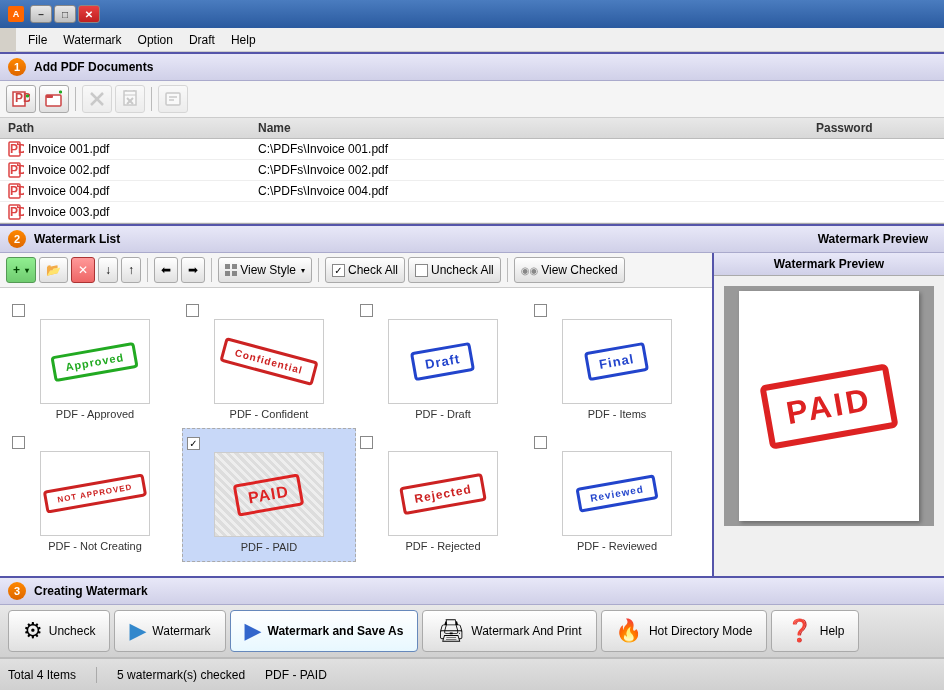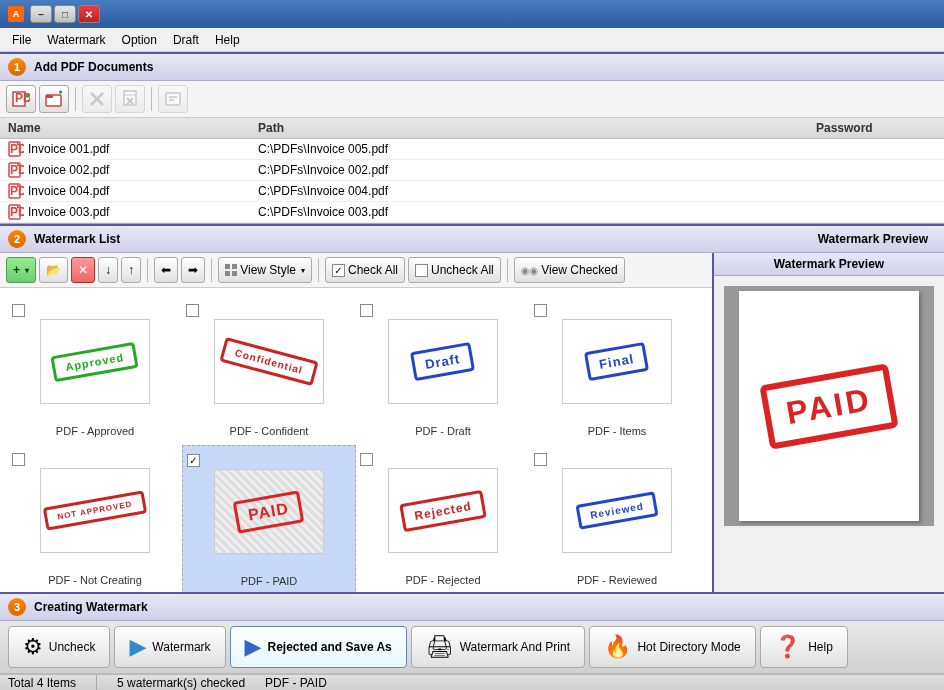--- a/index.html
+++ b/index.html
@@ -45,6 +45,7 @@
       display: flex;
       align-items: center;
       padding: 0 4px;
+      margin-left: 16px;
     }
     .menubar-item {
       padding: 3px 8px;

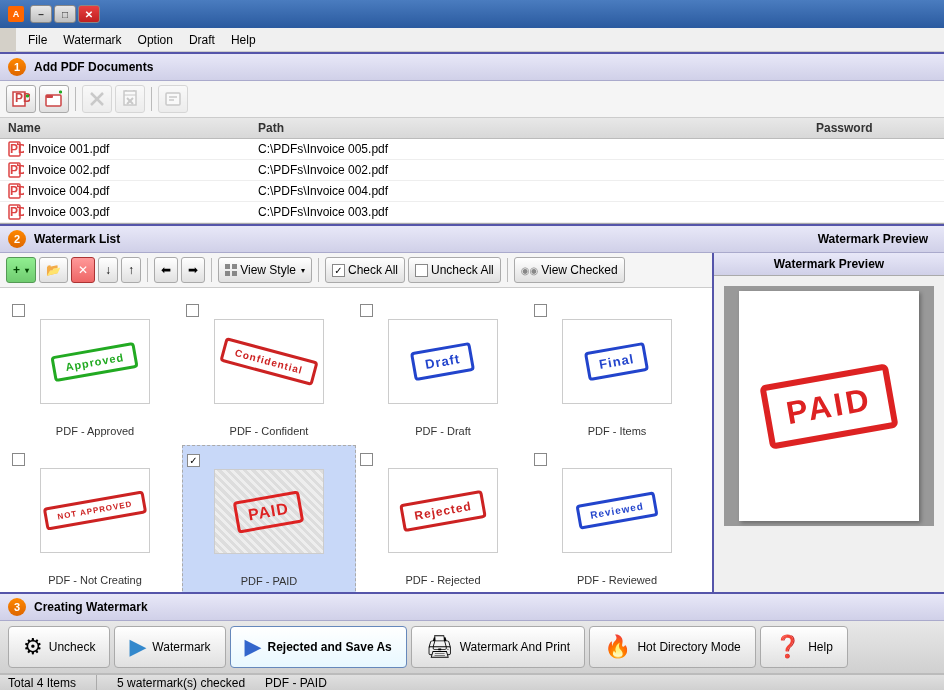--- a/index.html
+++ b/index.html
@@ -392,8 +392,8 @@
 
   <div class="pdf-list-section">
     <div class="list-header">
+      <span>Path</span>
       <span>Name</span>
-      <span>Path</span>
       <span>Password</span>
     </div>
     <div class="list-body">

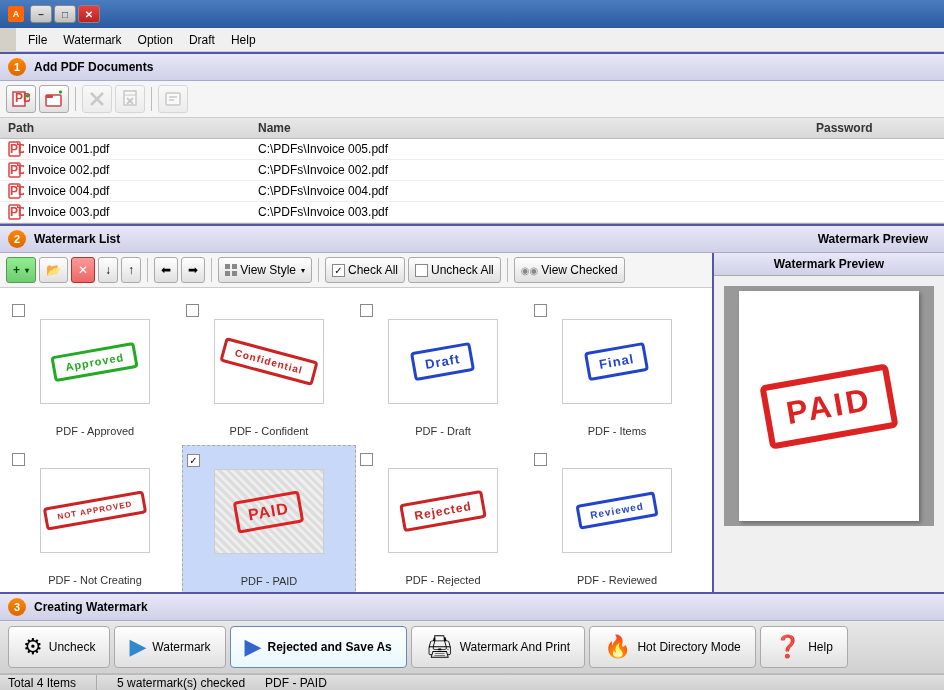--- a/index.html
+++ b/index.html
@@ -406,7 +406,7 @@
             </svg>
           Invoice 001.pdf
         </span>
-        <span>C:\PDFs\Invoice 005.pdf</span>
+        <span>C:\PDFs\Invoice 001.pdf</span>
         <span></span>
       </div>
       <div class="list-row">

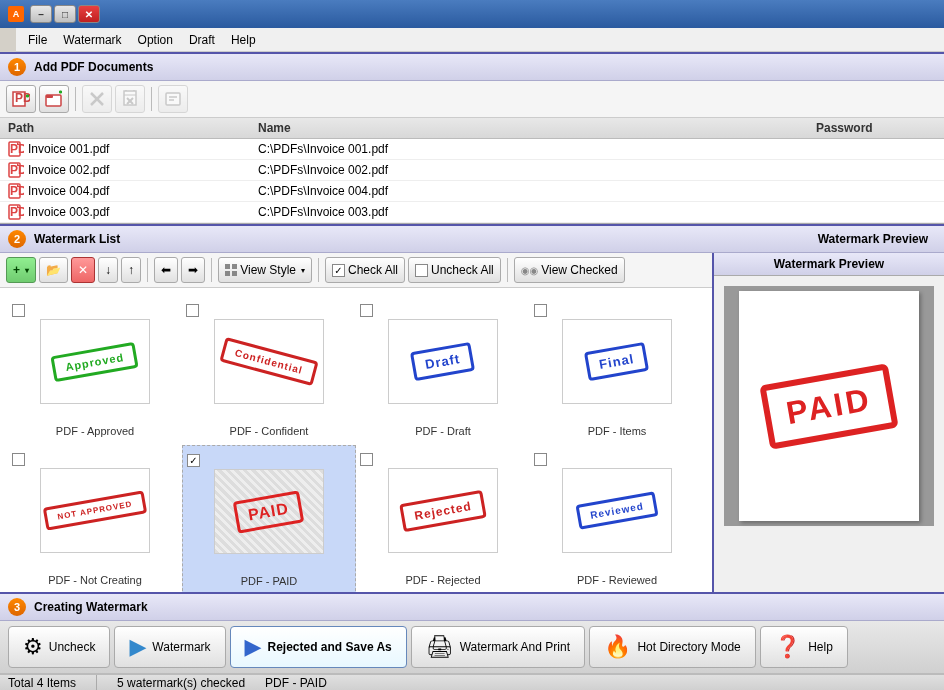--- a/index.html
+++ b/index.html
@@ -442,7 +442,6 @@
             </svg>
           Invoice 003.pdf
         </span>
-        <span>C:\PDFs\Invoice 003.pdf</span>
         <span></span>
       </div>
     </div>

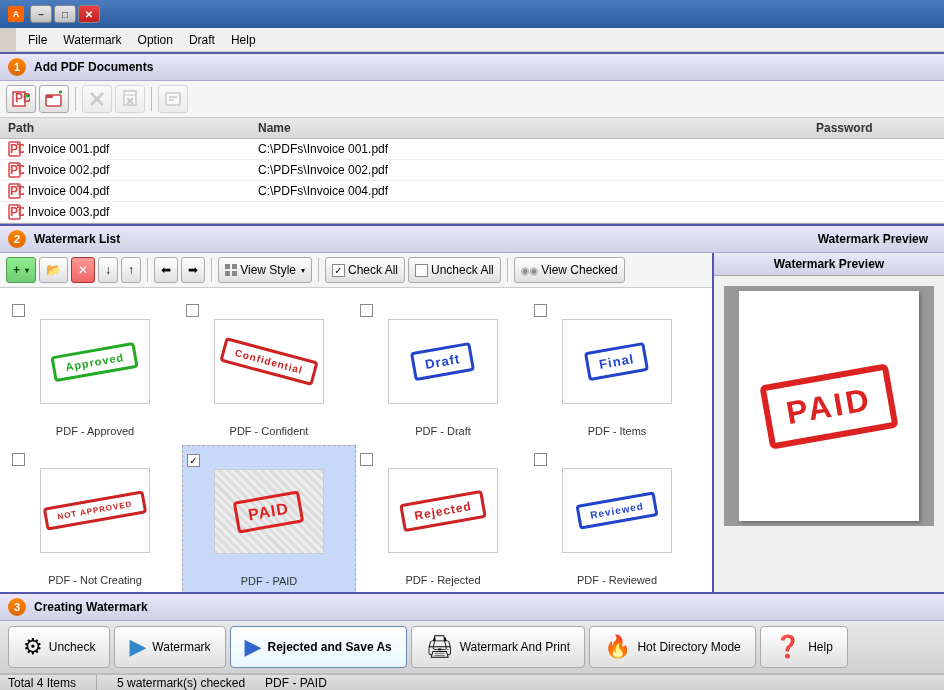--- a/index.html
+++ b/index.html
@@ -204,7 +204,7 @@
     .wm-label {
       font-size: 11px;
       color: #333;
-      margin-top: 21px;
+      margin-top: 4px;
       text-align: center;
     }
 

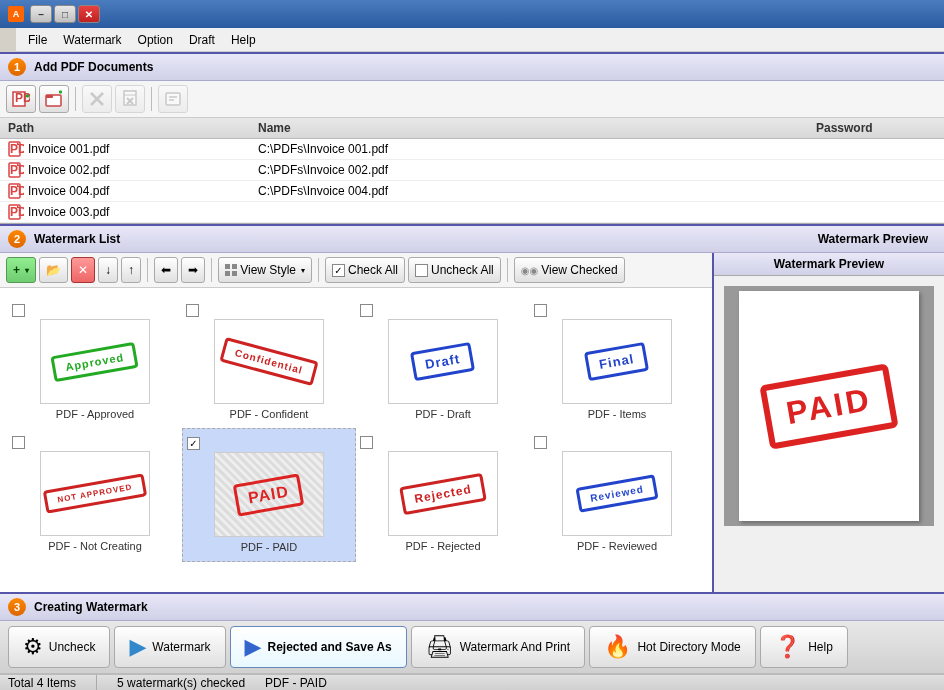--- a/index.html
+++ b/index.html
@@ -623,7 +623,7 @@
     </div>
     <div class="act-btn highlighted">
       <span class="btn-icon" style="color:#3366cc;">▶</span>
-      <span style="font-weight:bold;">Rejected and Save As</span>
+      <span style="font-weight:bold;">Watermark and Save As</span>
     </div>
     <div class="act-btn">
       <span class="btn-icon">🖨</span>

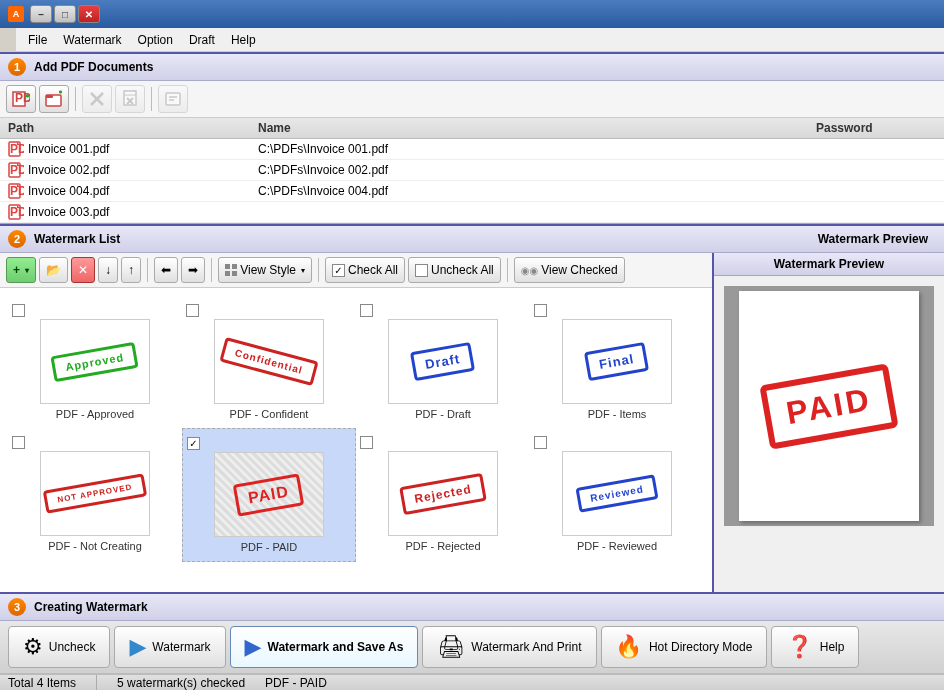--- a/index.html
+++ b/index.html
@@ -303,7 +303,7 @@
     .statusbar {
       background: linear-gradient(to bottom, #e0e0e0, #d0d0d0);
       border-top: 1px solid #bbb;
-      height: 16px;
+      height: 32px;
       display: flex;
       align-items: center;
       padding: 0 8px;

